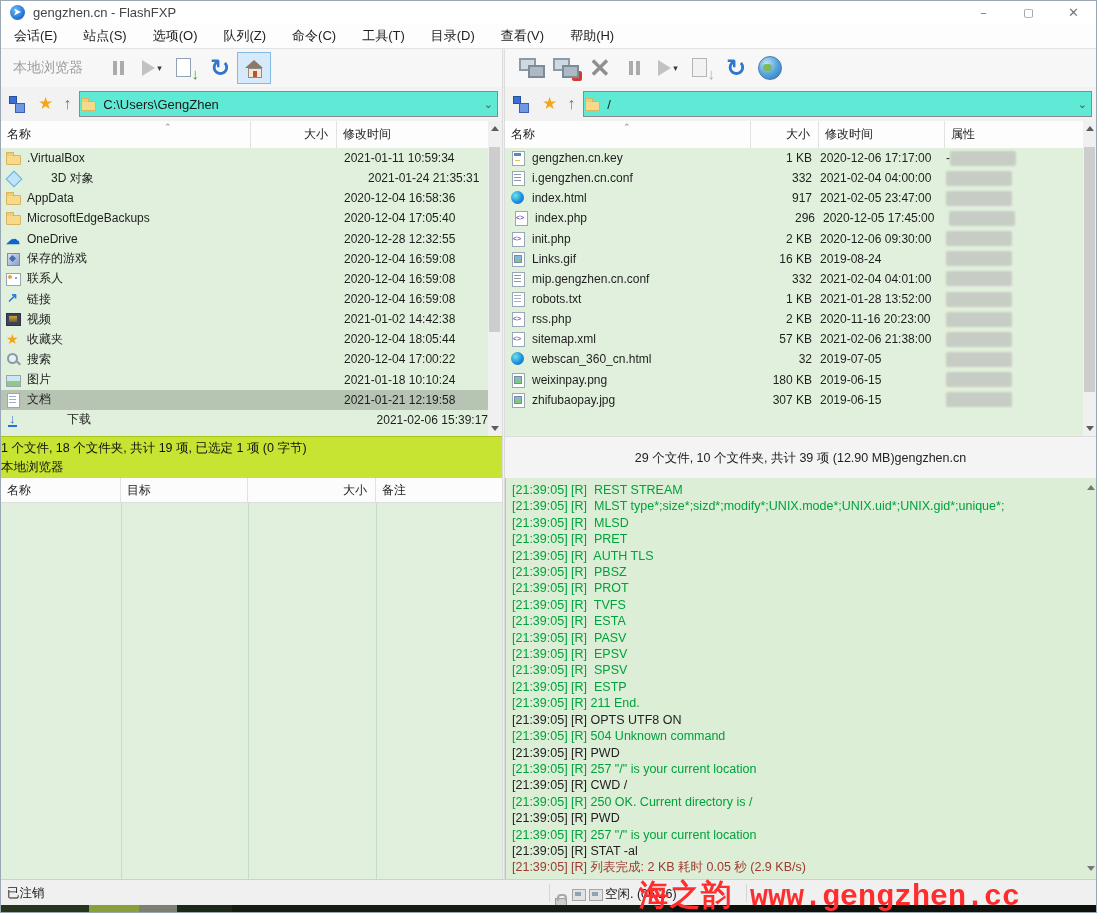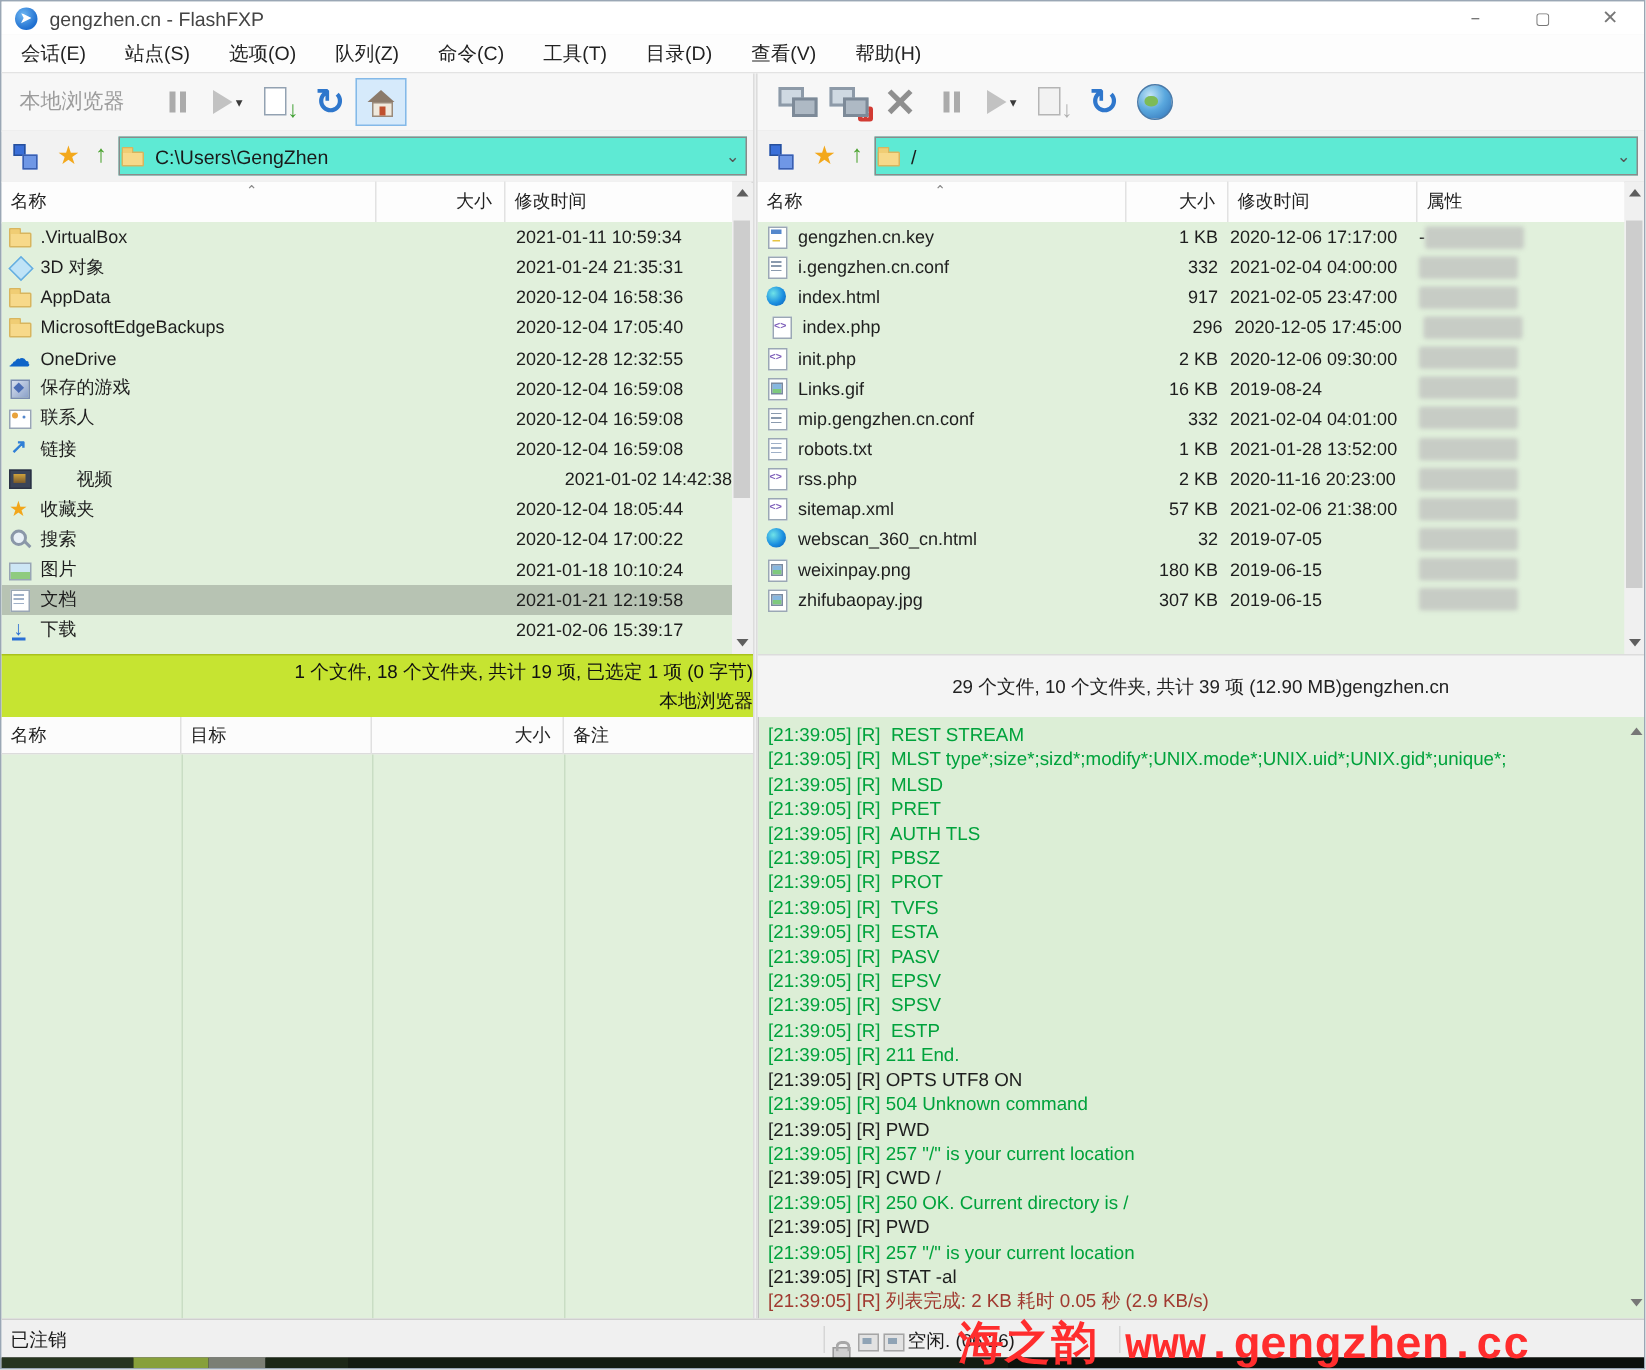--- a/index.html
+++ b/index.html
@@ -276,7 +276,7 @@
         </div>
         <div class="frow" style="padding-left: 4px;">
           <span class="fi fi-cube"></span>
-          <span class="c-name" style="width: 228px;">3D 对象</span>
+          <span class="c-name" style="width: 228px; margin-left: 24px;">3D 对象</span>
           <span class="c-size" style="width: 78px;"></span>
           <span class="c-mtime" style="padding-left: 15px;">2021-01-24 21:35:31</span>
         </div>

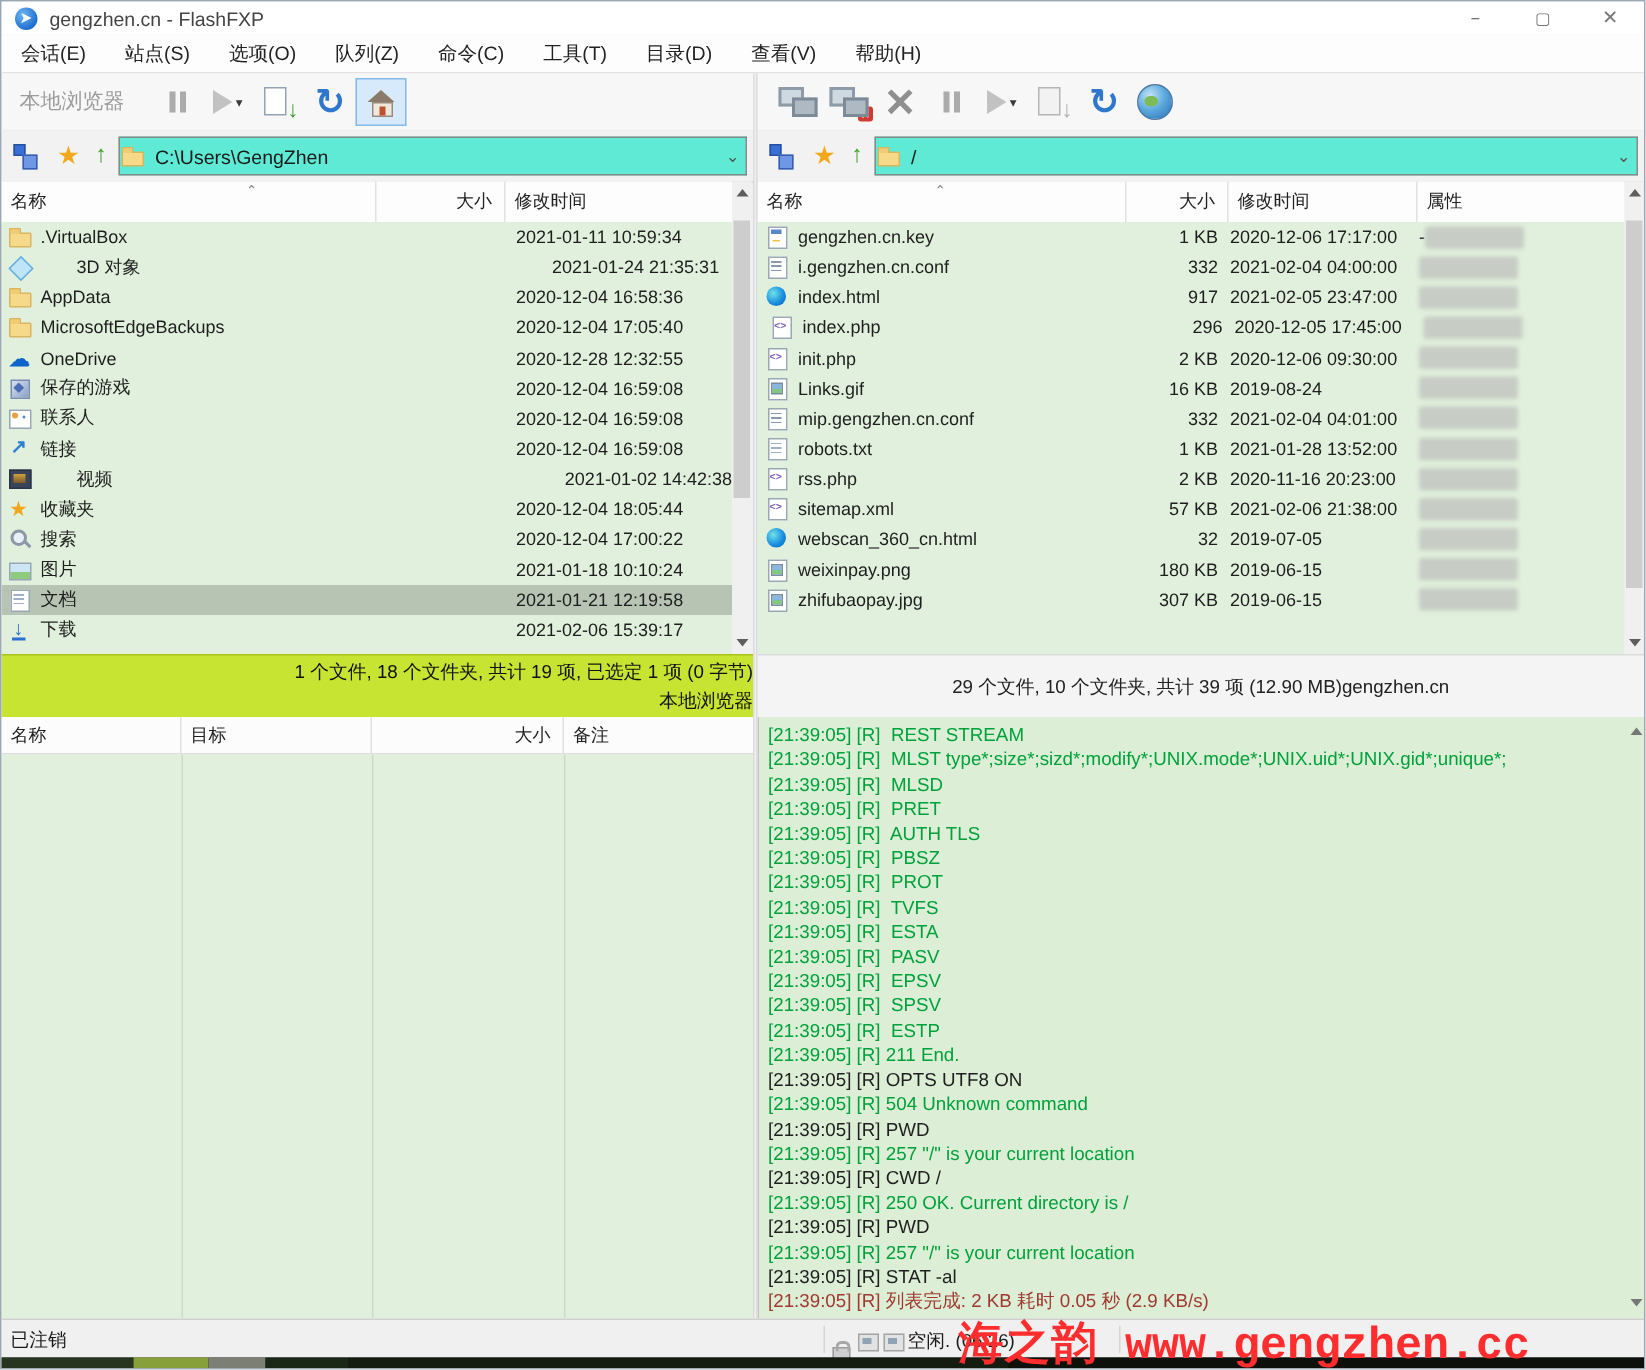--- a/index.html
+++ b/index.html
@@ -316,7 +316,7 @@
           <span class="c-size" style="width: 78px;"></span>
           <span class="c-mtime" style="padding-left: 15px;">2020-12-04 16:59:08</span>
         </div>
-        <div class="frow" style="padding-left: 4px; gap: 24px;">
+        <div class="frow" style="padding-left: 4px;">
           <span class="fi fi-video"></span>
           <span class="c-name" style="width: 228px;">视频</span>
           <span class="c-size" style="width: 78px;"></span>

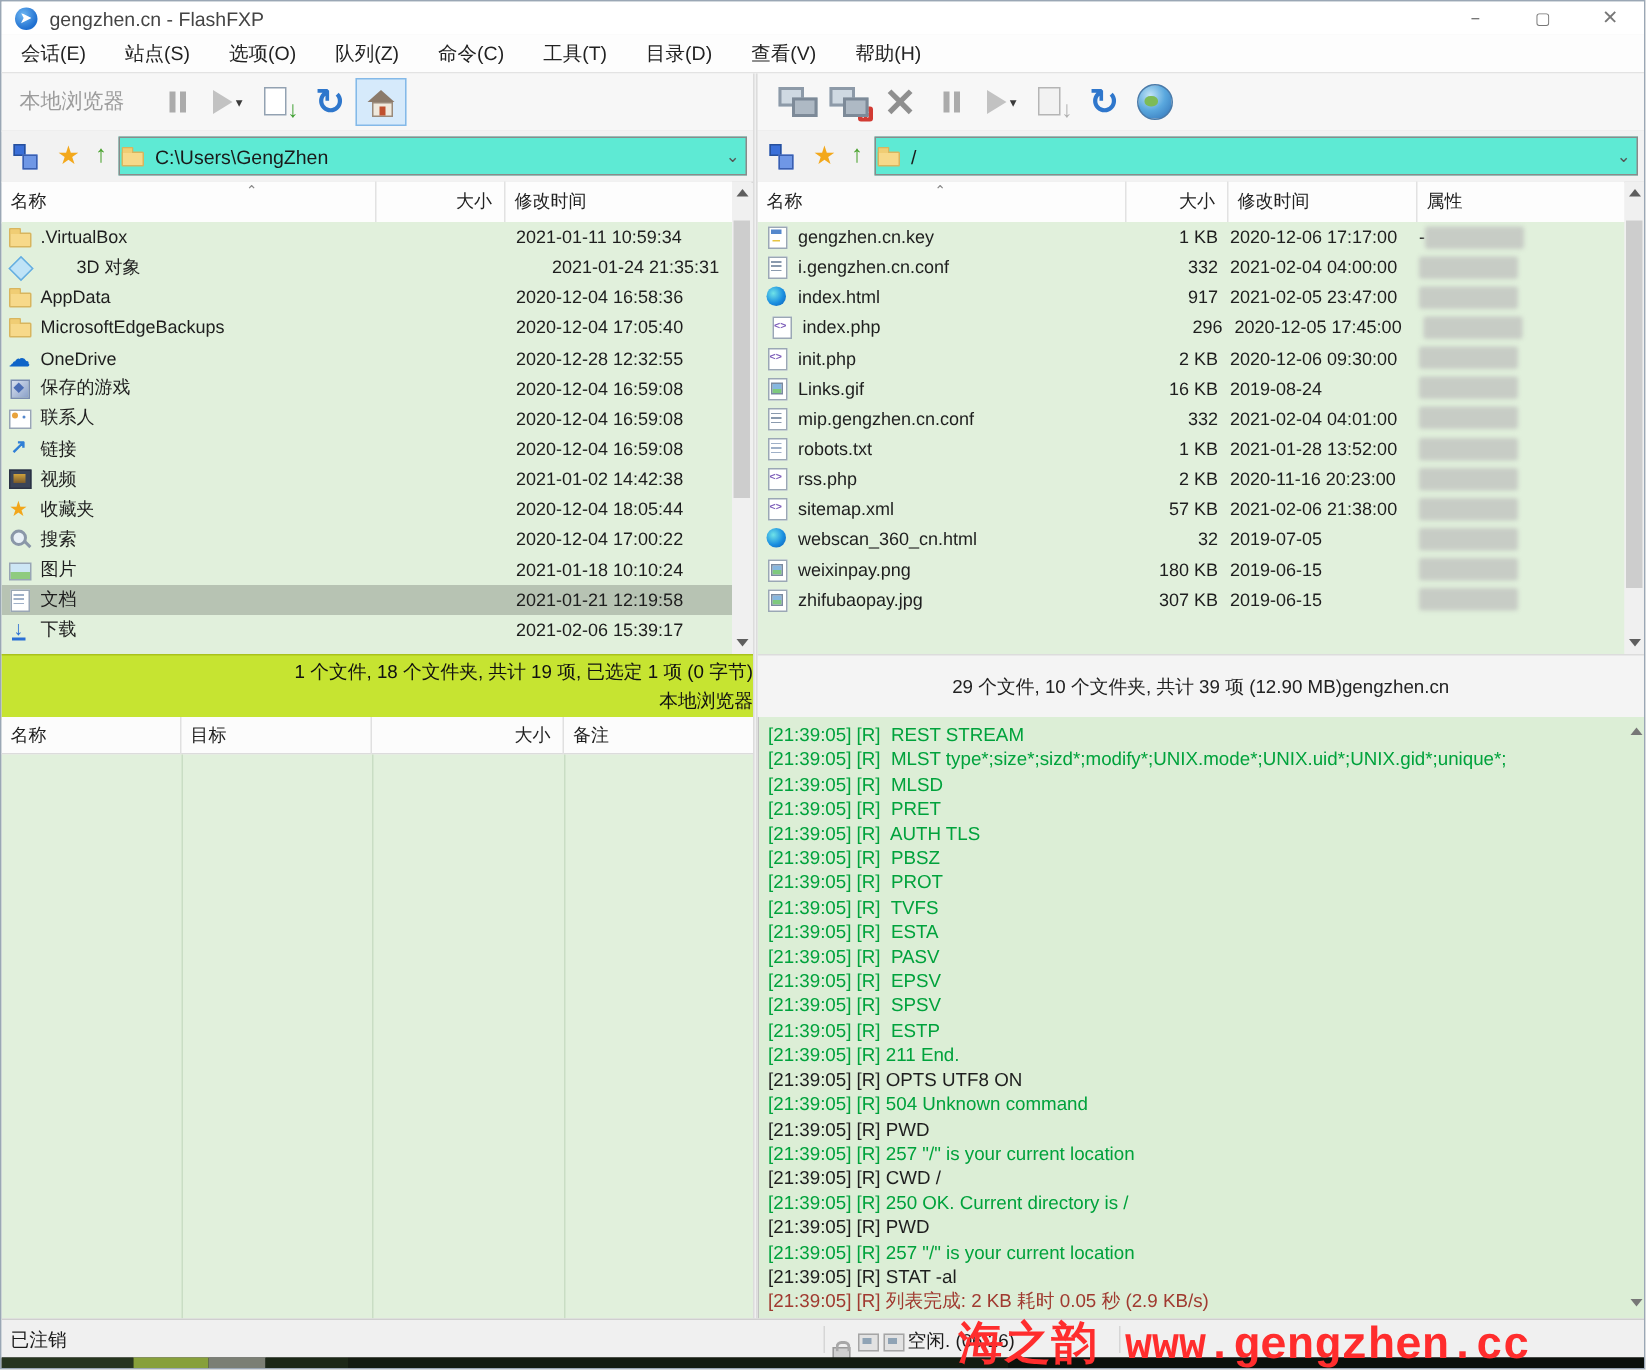--- a/index.html
+++ b/index.html
@@ -346,7 +346,7 @@
           <span class="c-size" style="width: 78px;"></span>
           <span class="c-mtime" style="padding-left: 15px;">2021-01-21 12:19:58</span>
         </div>
-        <div class="frow" style="padding-left: 4px;">
+        <div class="frow" style="padding-left: 4px; gap: 40px;">
           <span class="fi fi-downloads"></span>
           <span class="c-name" style="width: 228px;">下载</span>
           <span class="c-size" style="width: 78px;"></span>

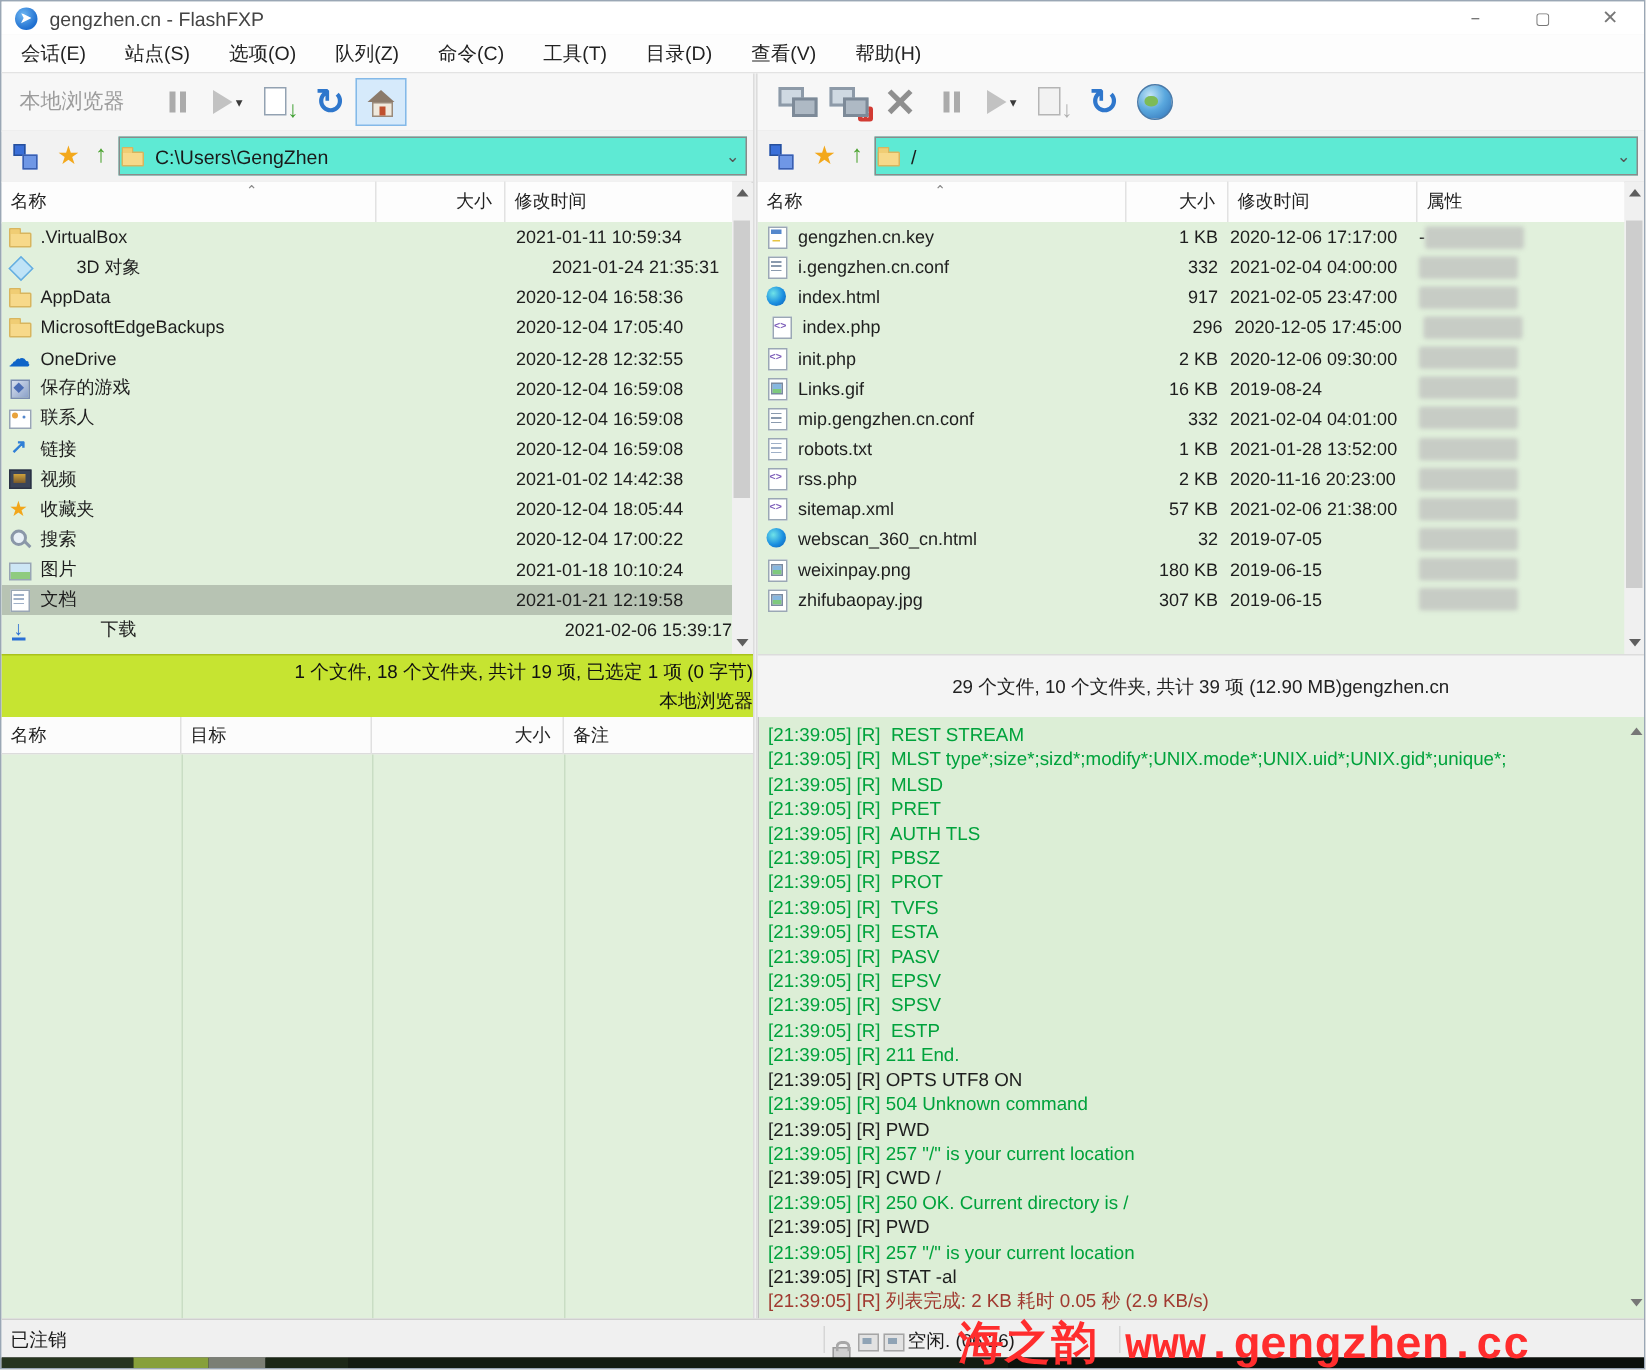--- a/index.html
+++ b/index.html
@@ -89,7 +89,7 @@
   .vthumb{position:absolute;left:1px;width:11px;background:#cdcdcd;}
   
   #band-left{left:0;top:435px;width:501px;height:42px;background:#c6e431;border-top:1px solid #a9c21c;border-bottom:1px solid #c2c2c2;
-    display:flex;flex-direction:column;align-items:flex-end;justify-content:center;color:#111;}
+    display:flex;flex-direction:column;align-items:flex-start;justify-content:center;color:#111;}
   #band-right{left:504px;top:435px;right:0;height:42px;background:#f4f4f4;border-top:1px solid #dcdcdc;border-bottom:1px solid #d2d2d2;
     display:flex;align-items:center;justify-content:center;color:#222;}
   .bandline{line-height:19px;font-size:12.5px;}

